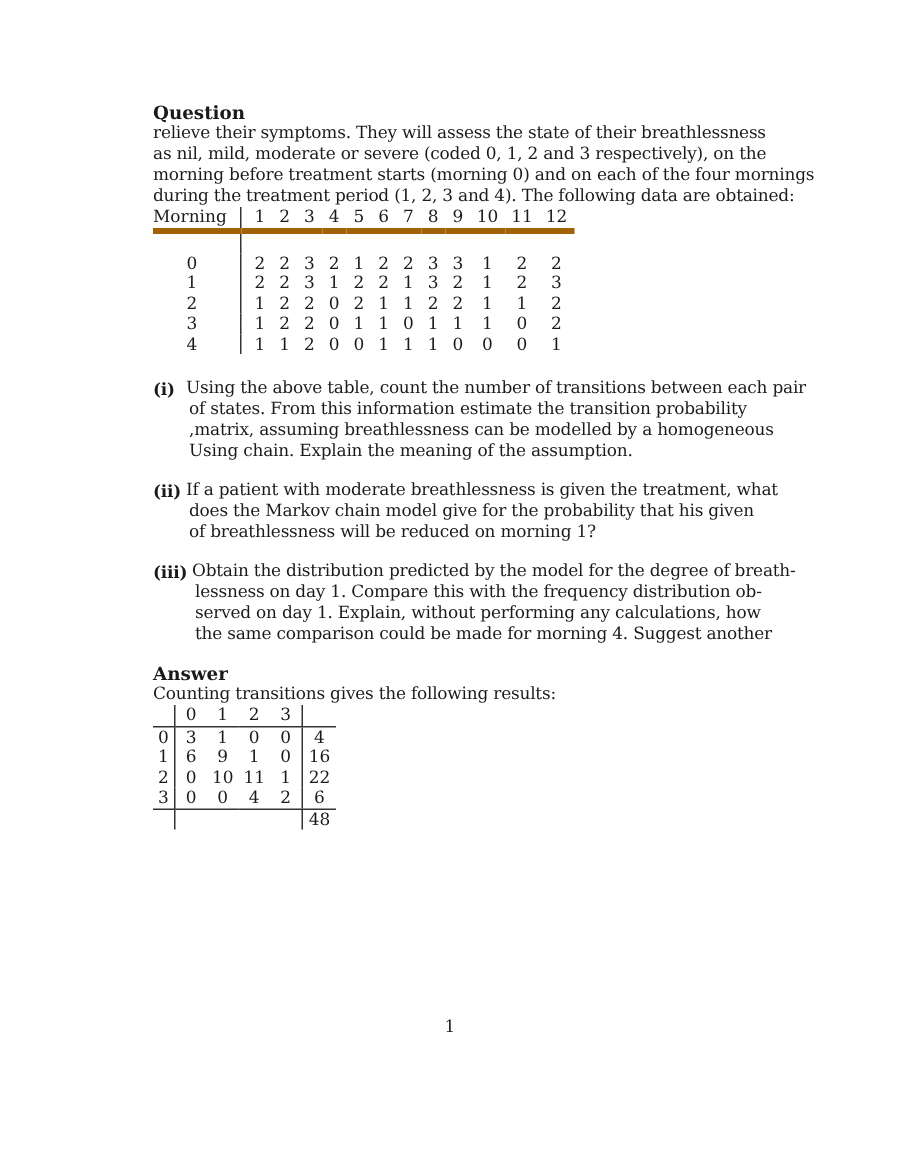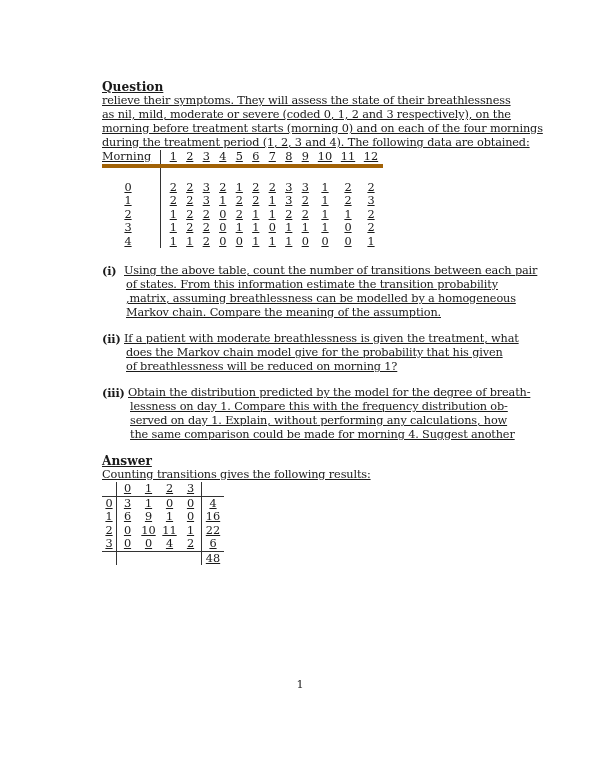--- a/index.html
+++ b/index.html
@@ -8,7 +8,7 @@
     font-family: "DejaVu Serif", "Liberation Serif", serif;
     color: #1a1a1a;
   }
-  .page { position: absolute; left: 102px; top: 80px; width: 386px; text-decoration: underline; }
+  .page { position: absolute; left: 102px; top: 68px; width: 386px; }
   .heading { font-weight: bold; font-size: 12.2px; line-height: 14px; margin: 0; }
   .para {
     font-size: 11.3px; line-height: 14px; margin: 0; text-align: justify;

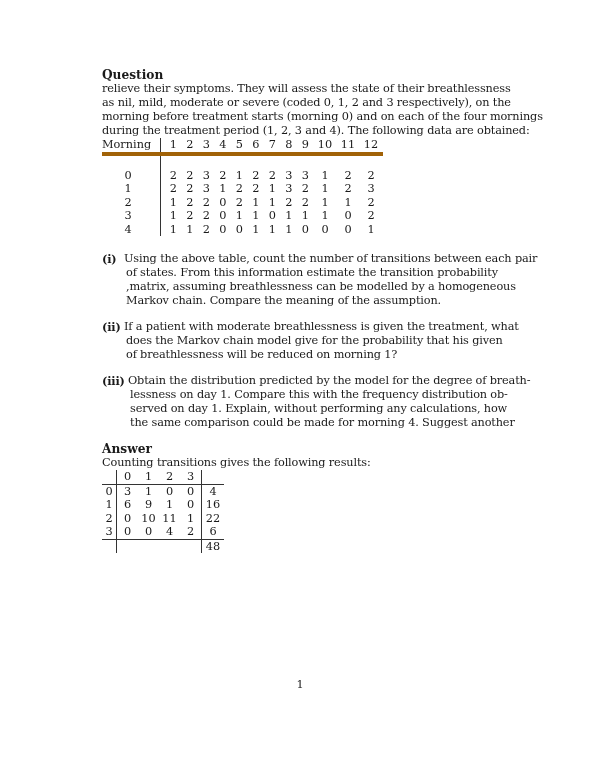--- a/index.html
+++ b/index.html
@@ -170,7 +170,7 @@
         <span class="line first">Using the above table, count the number of transitions between each pair</span>
         <span class="line">of states.  From this information estimate the transition probability</span>
         <span class="line">,matrix, assuming breathlessness can be modelled by a homogeneous</span>
-        <span class="line last">Markov chain. Compare the meaning of the assumption.</span>
+        <span class="line last">Using chain. Explain the meaning of the assumption.</span>
       </div>
     </div>
     <div class="item">

